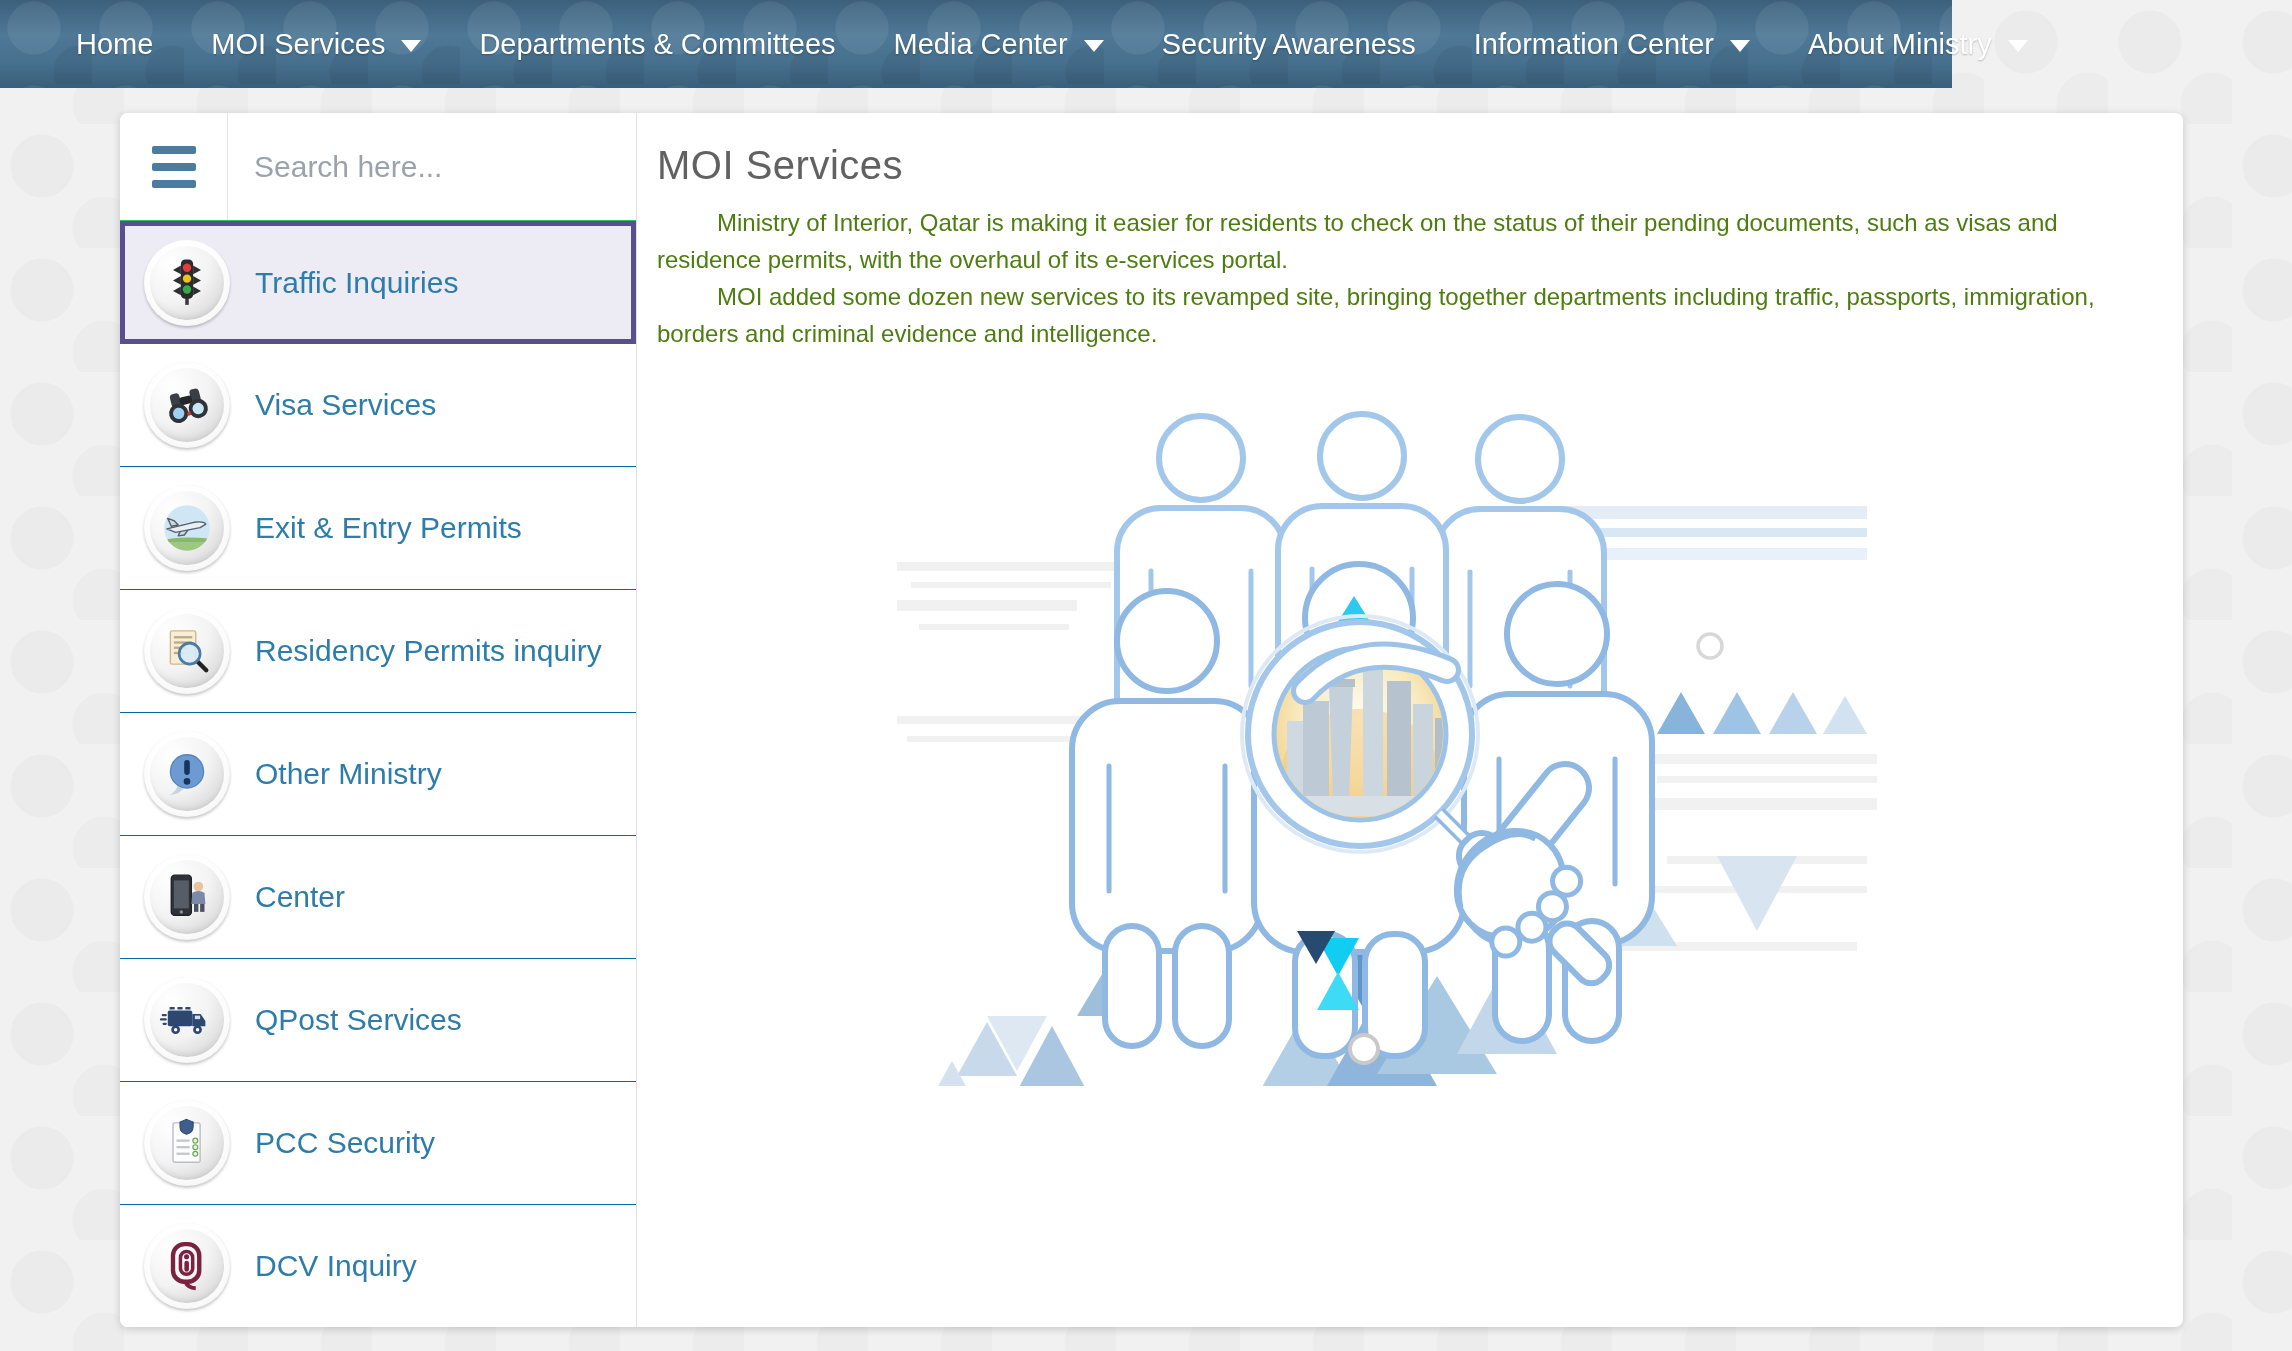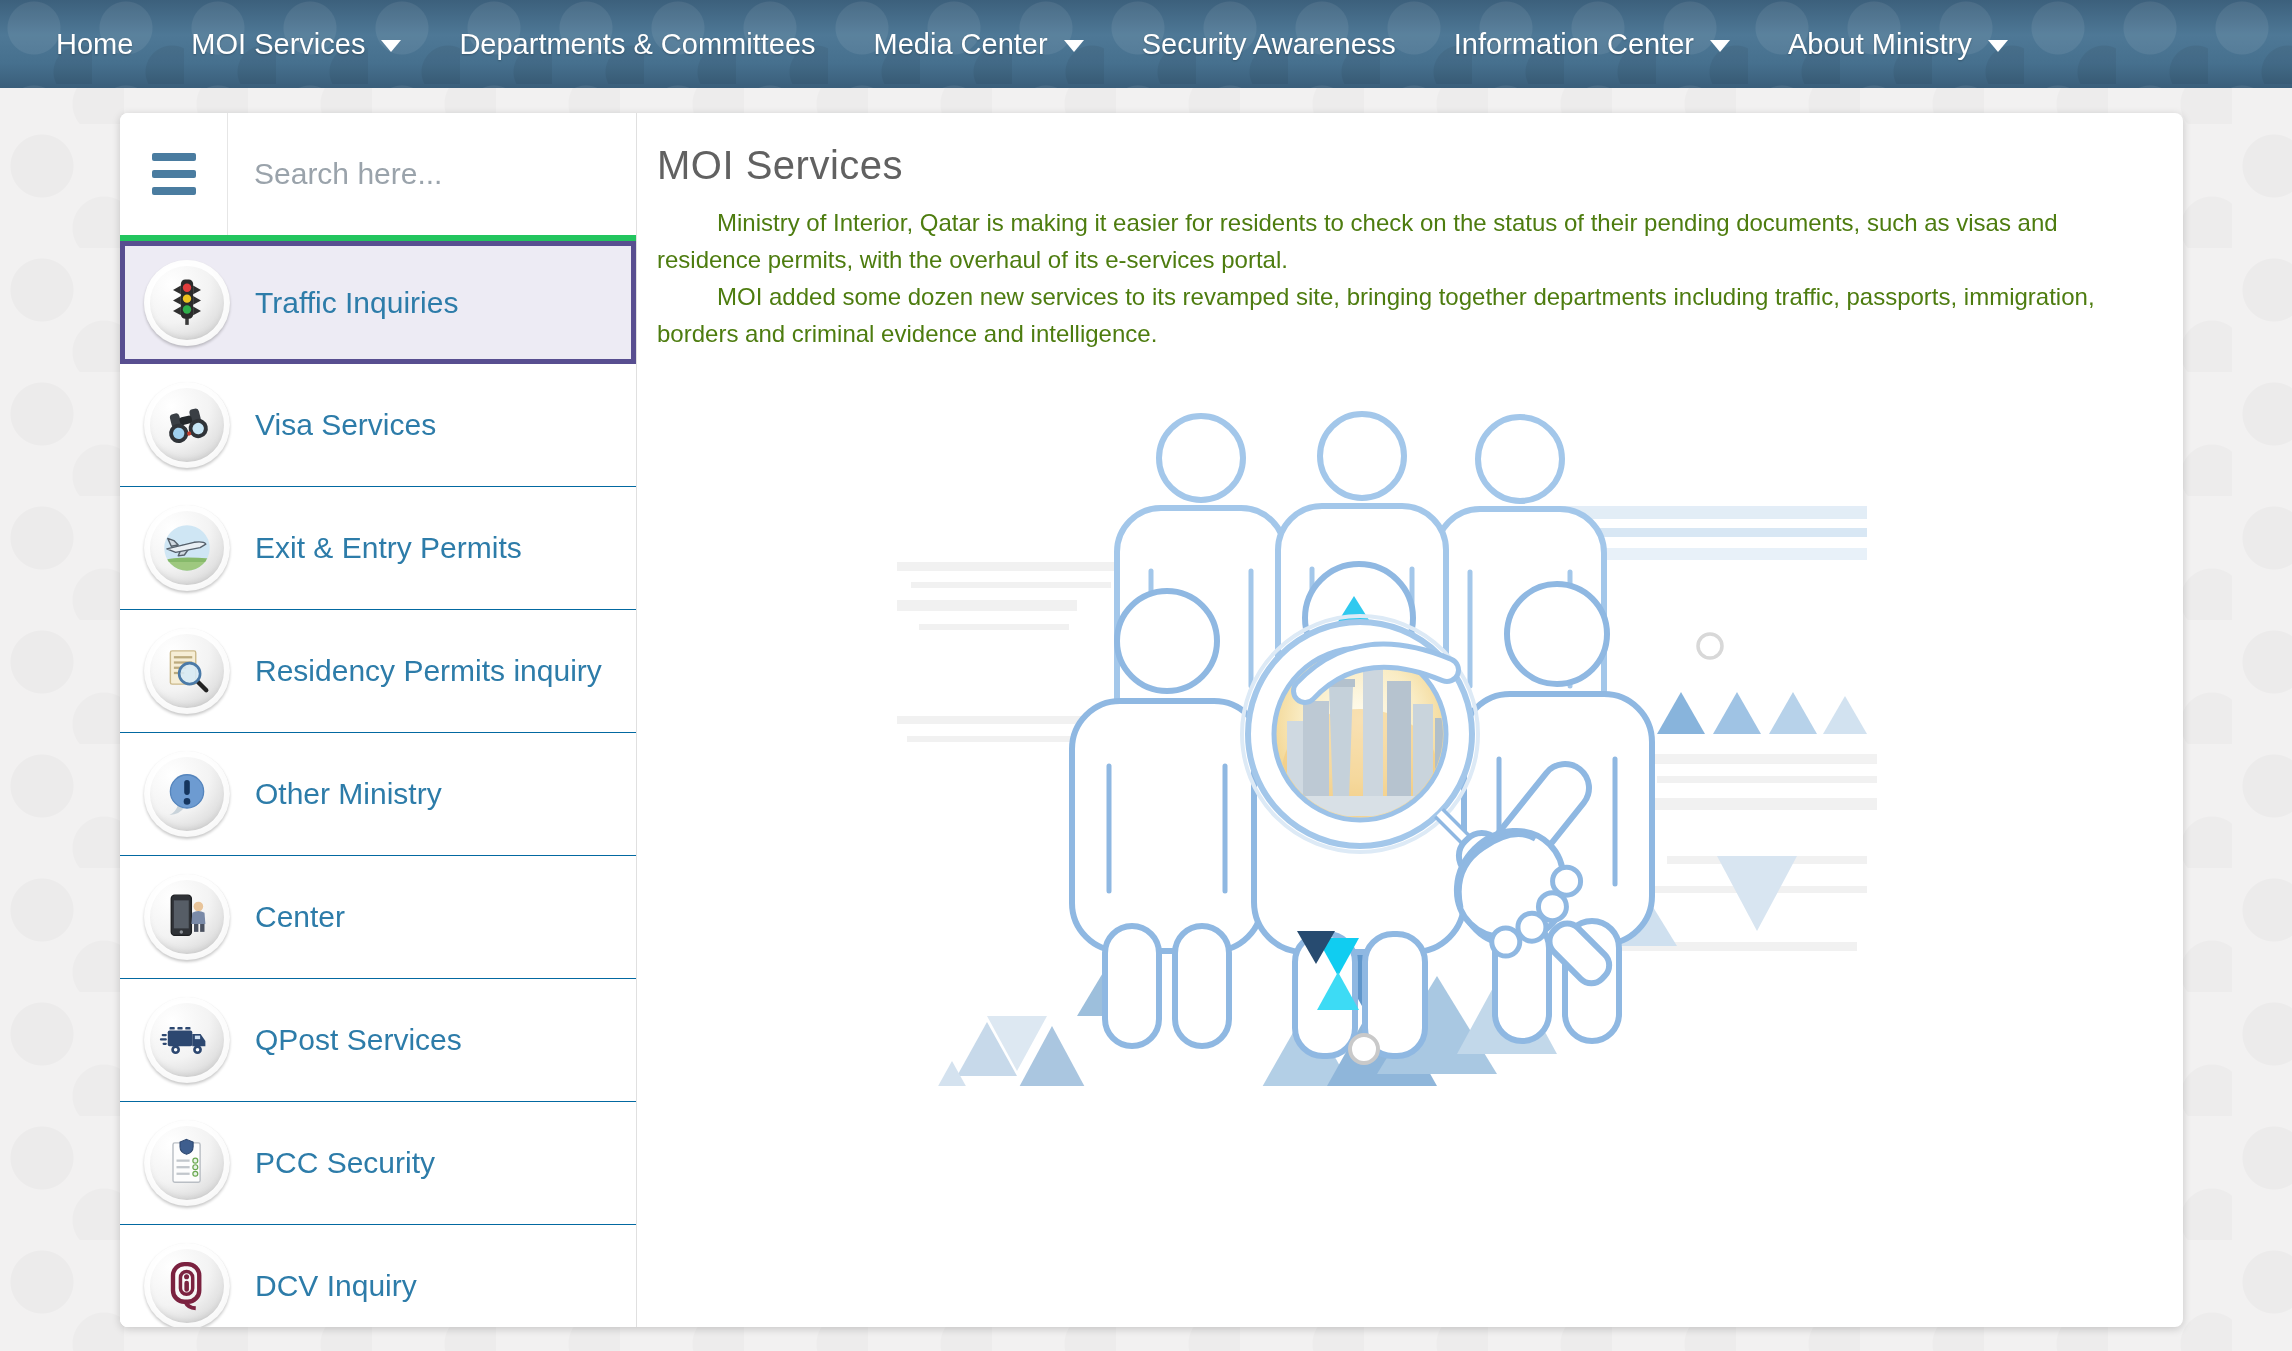--- a/index.html
+++ b/index.html
@@ -17,9 +17,9 @@
 
   
   .topnav {
-    position: absolute; left: 0; top: 0; width: 2292px; height: 88px;
+    position: absolute; left: 0; top: 0; width: 1952px; height: 88px;
     display: flex; align-items: center;
-    padding-left: 56px; gap: 58px;
+    padding-left: 76px; gap: 58px;
     background:
       radial-gradient(circle 30px at 34px 28px, rgba(255,255,255,0.07) 26px, transparent 27px),
       radial-gradient(circle 30px at 80px 72px, rgba(0,0,0,0.06) 26px, transparent 27px),

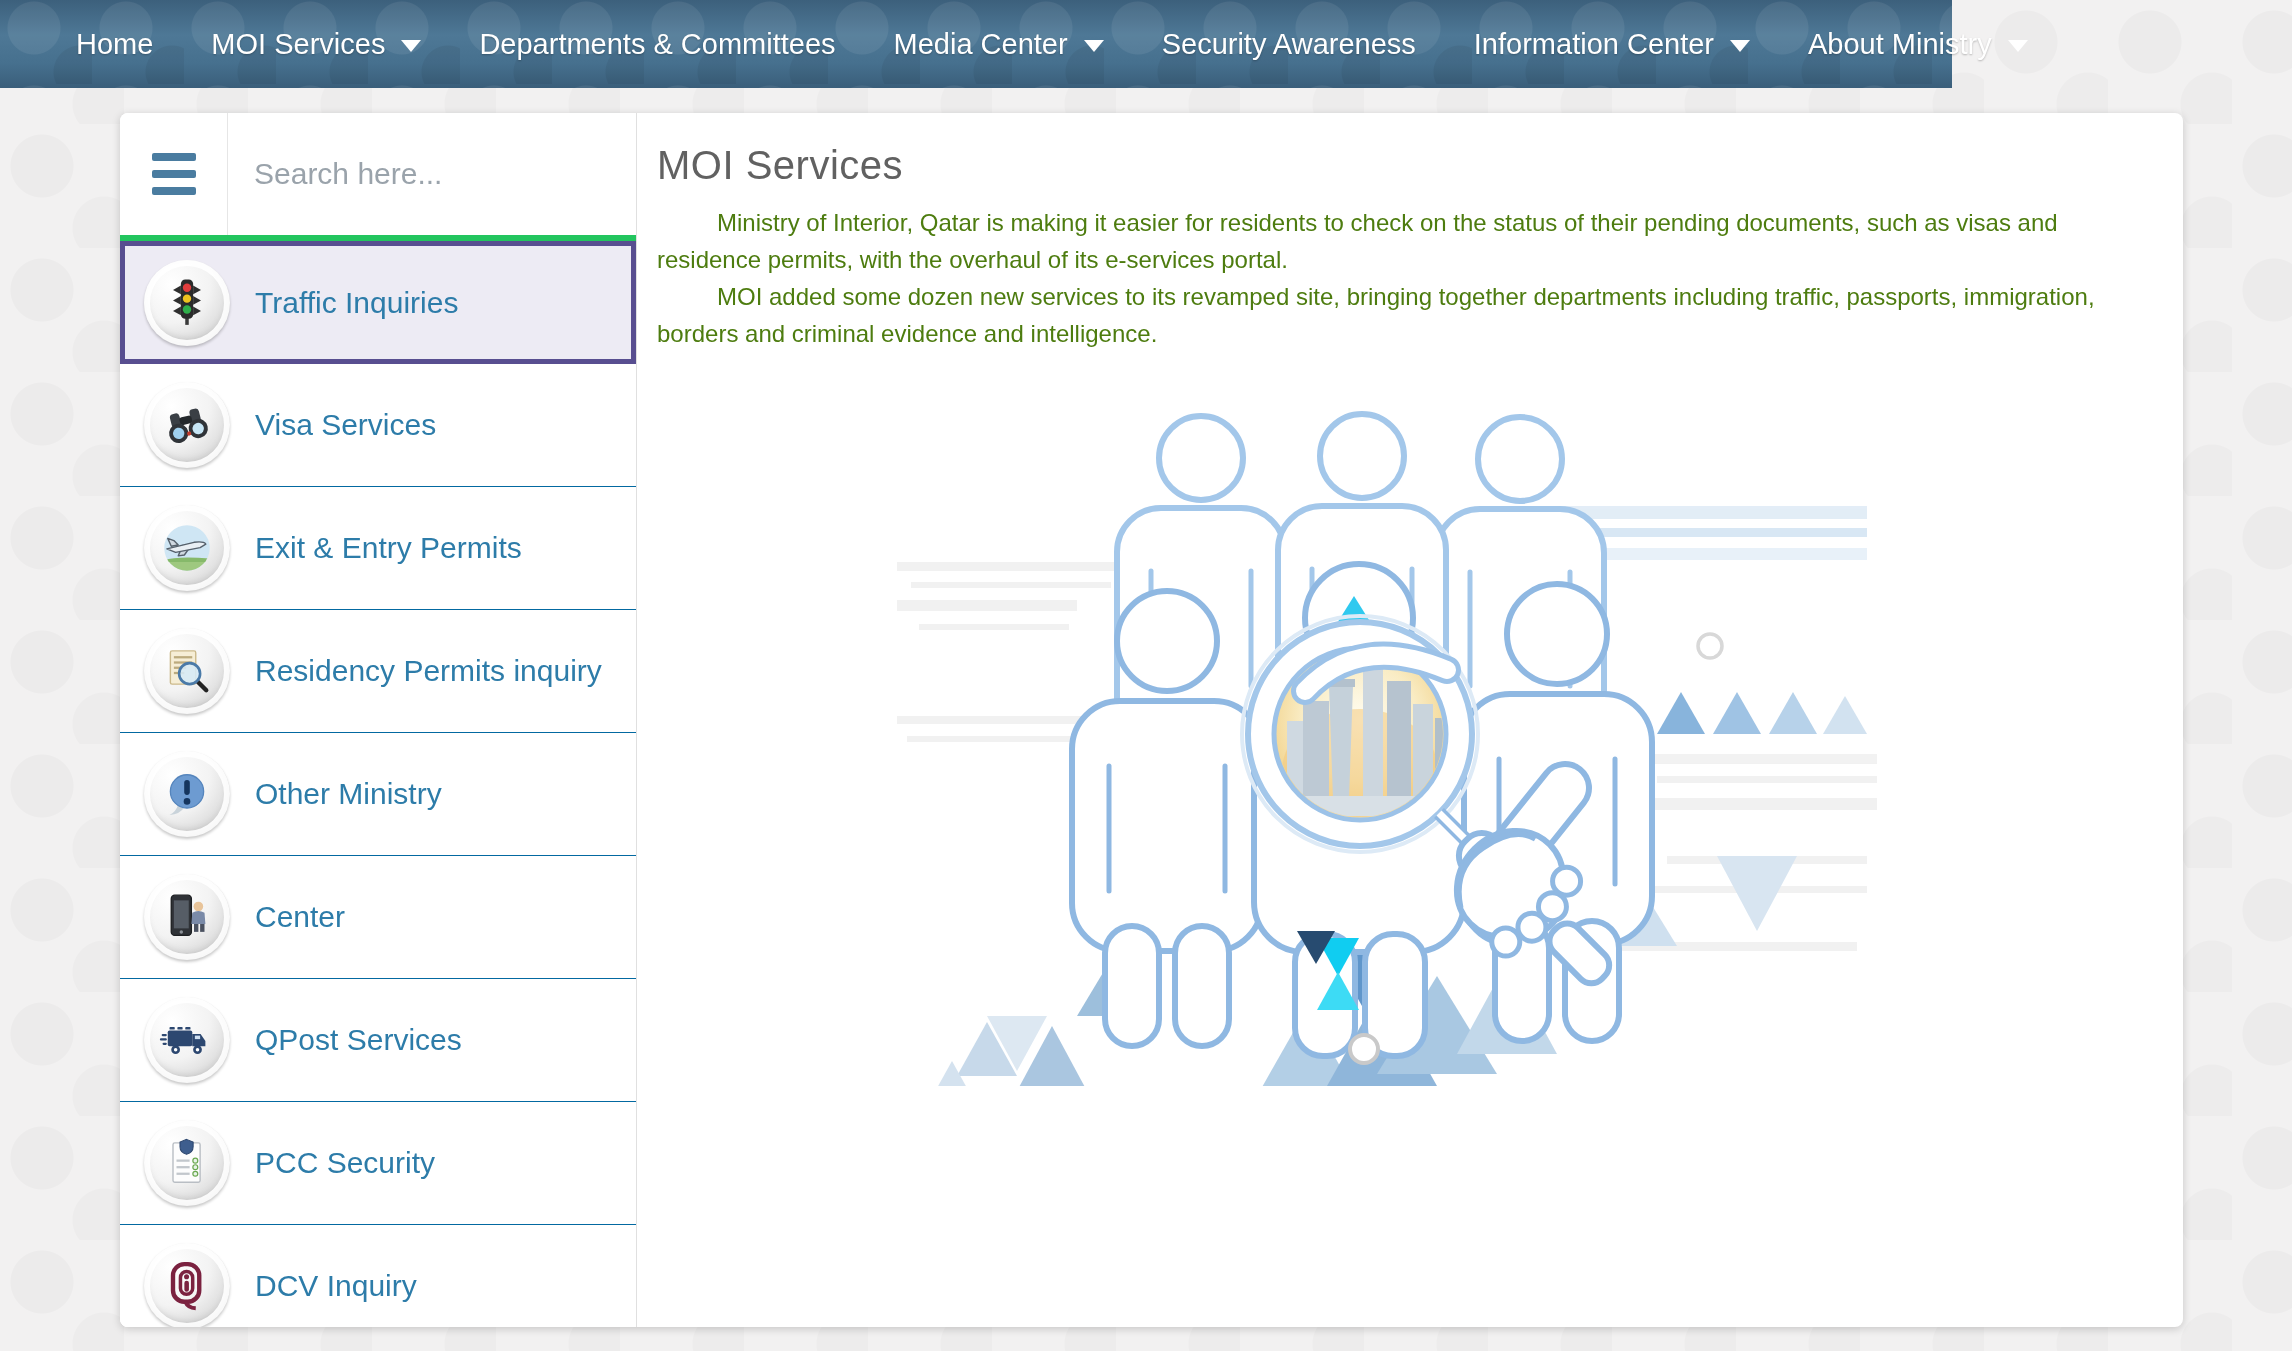--- a/index.html
+++ b/index.html
@@ -50,7 +50,7 @@
 
   
   .sidebar { width: 517px; flex: none; border-right: 1px solid #e0e0e0; background: #fff; }
-  .search-row { height: 128px; display: flex; align-items: stretch; border-bottom: 6px solid #22c55e; }
+  .search-row { height: 108px; display: flex; align-items: stretch; border-bottom: 1px solid #22c55e; }
   .hamburger {
     width: 108px; flex: none; border: none; background: transparent;
     border-right: 1px solid #e6e6e6; cursor: pointer;

